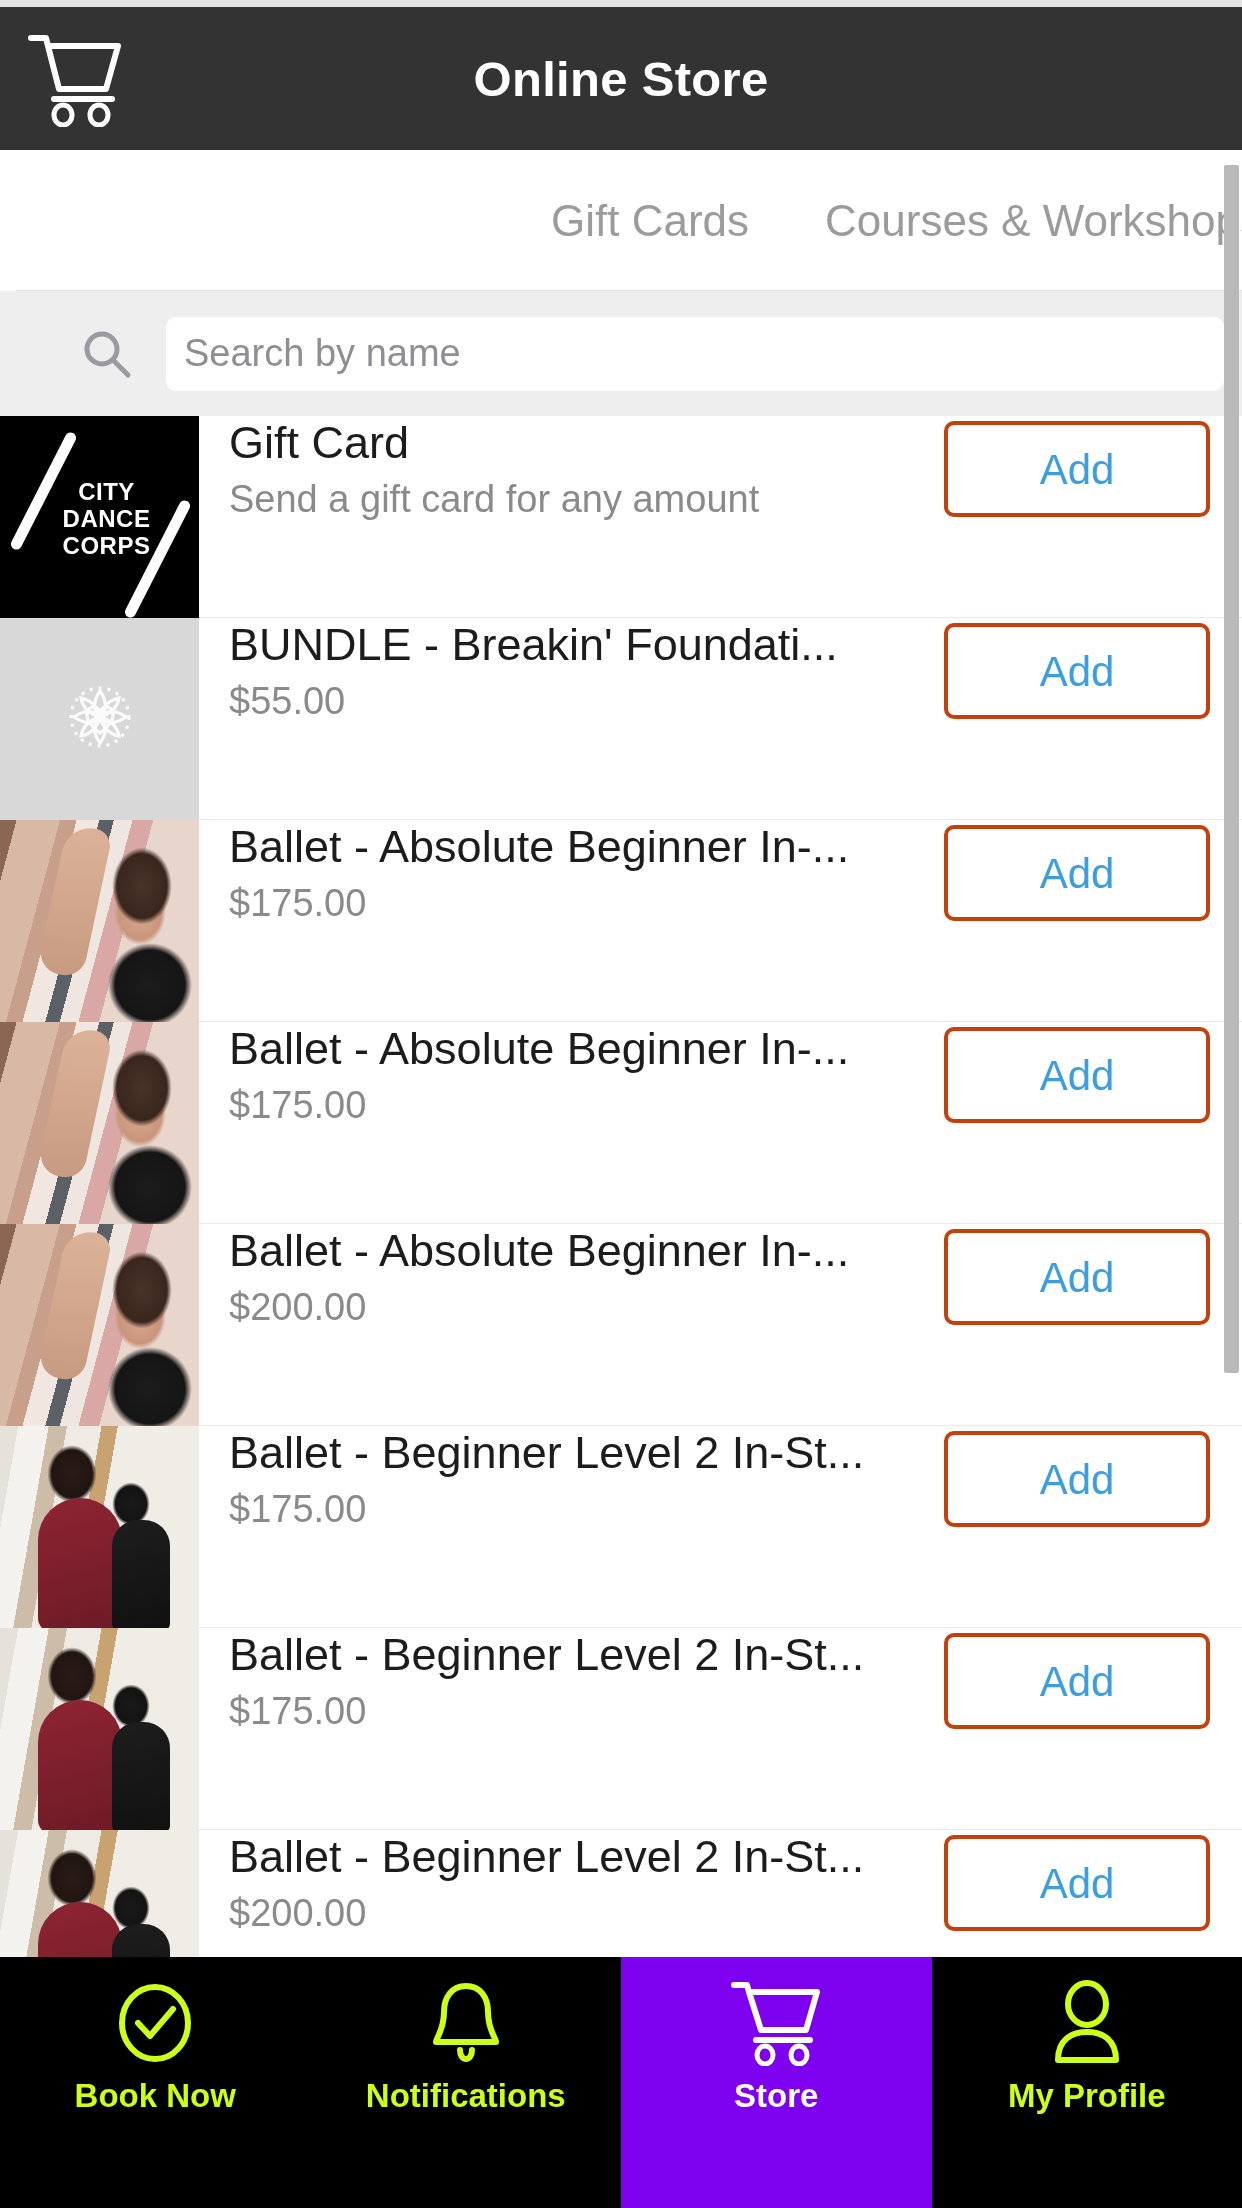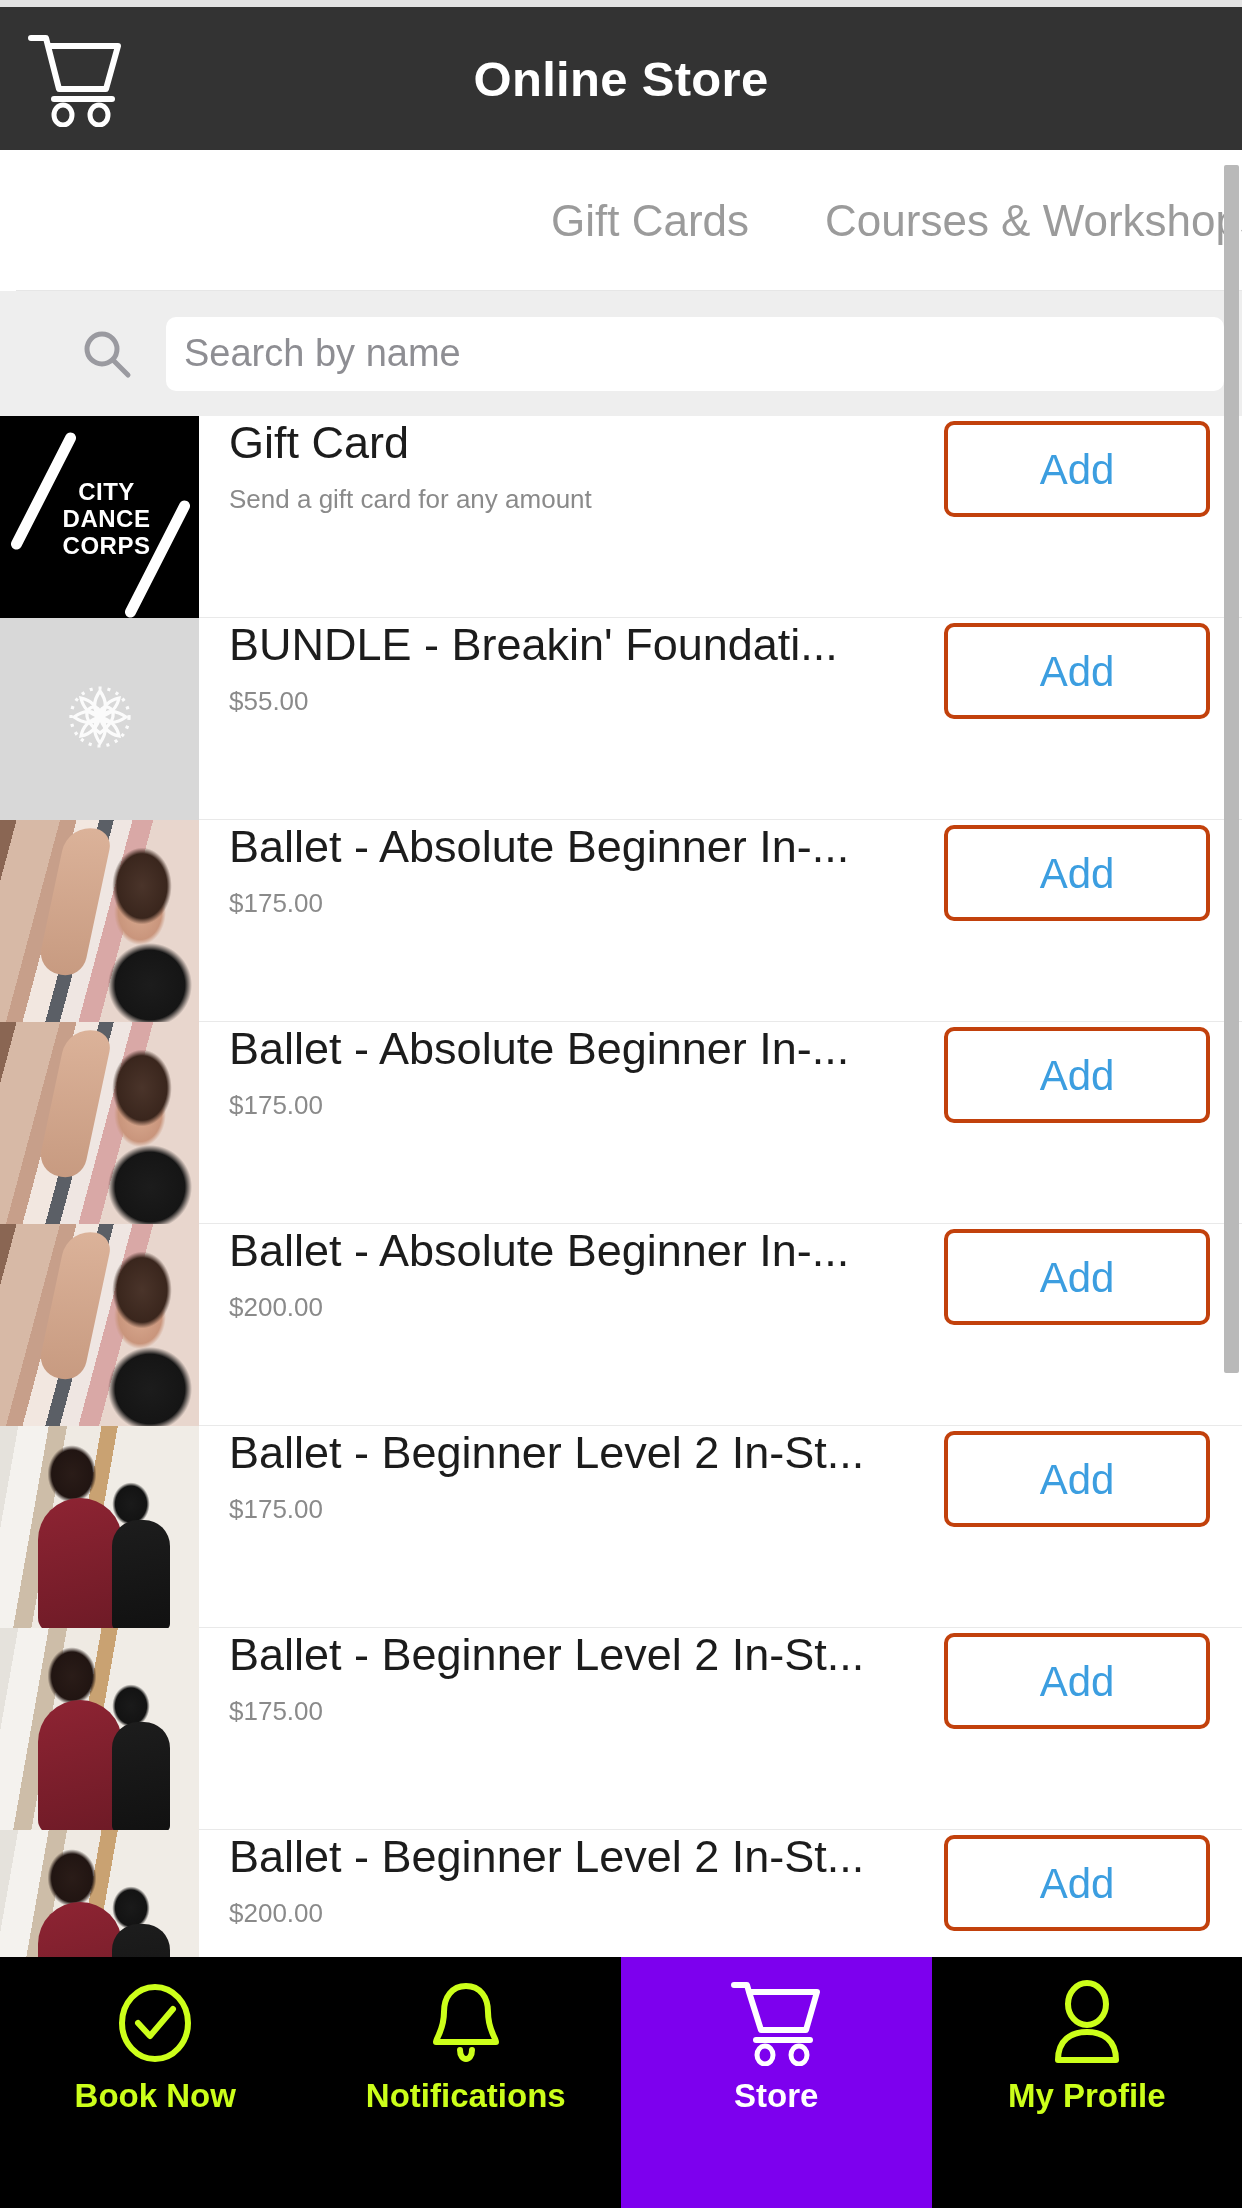--- a/index.html
+++ b/index.html
@@ -249,7 +249,7 @@
     margin-bottom: 6px;
   }
   .row-sub {
-    font-size: 26px;
+    font-size: 38px;
     color: #8a8a8a;
     line-height: 46px;
     white-space: nowrap;

